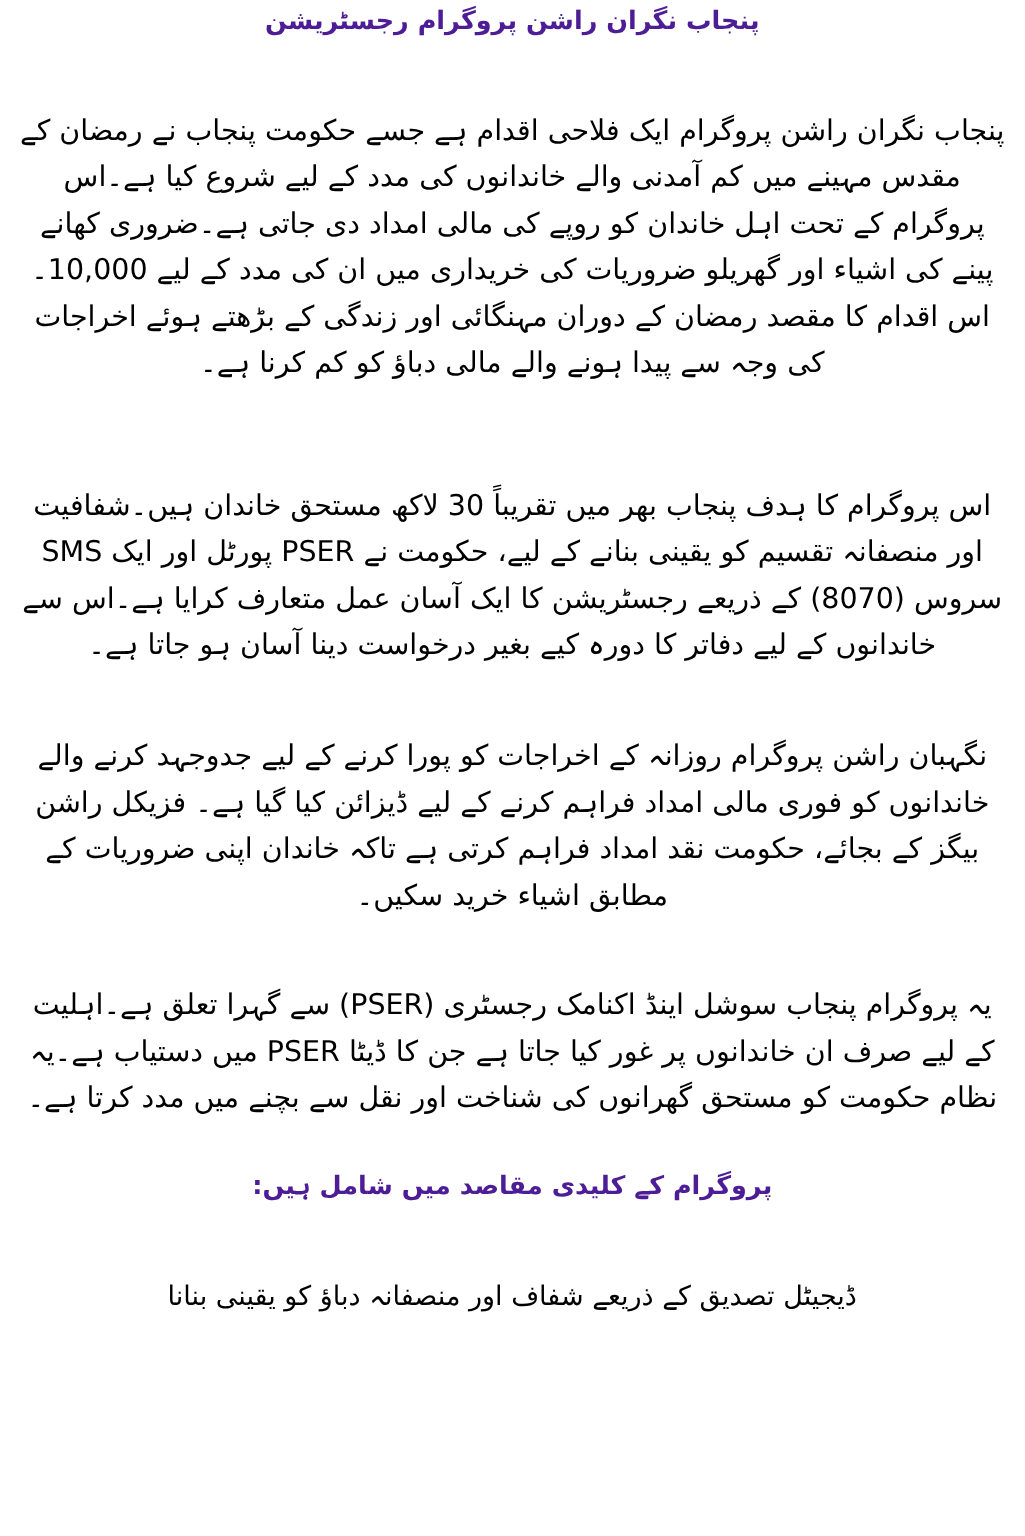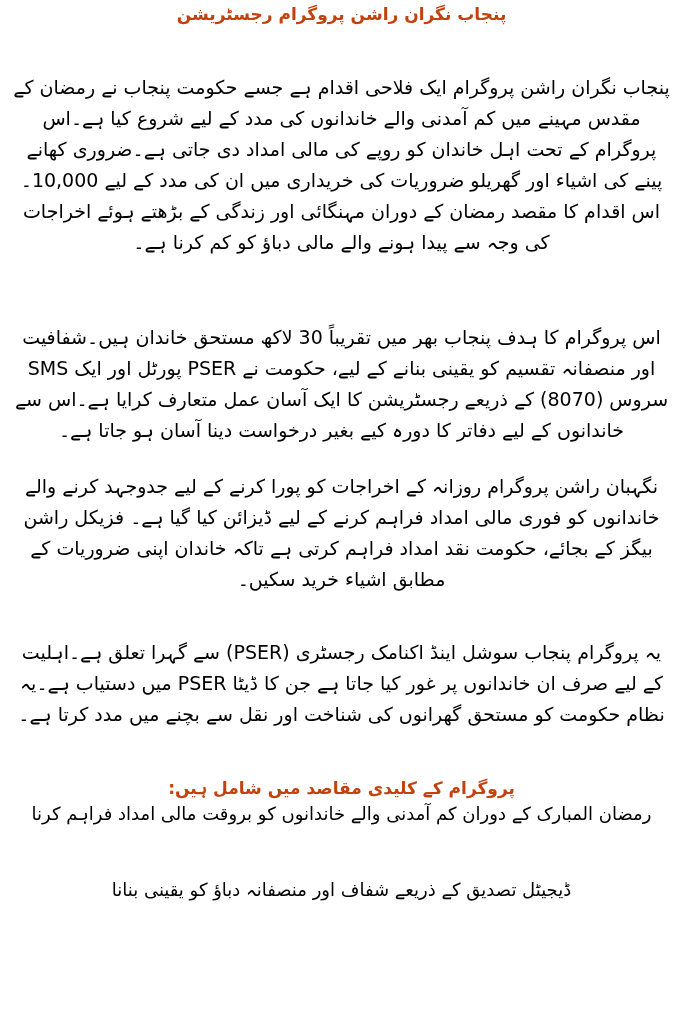--- a/index.html
+++ b/index.html
@@ -22,7 +22,7 @@
     }
     .heading {
       text-align: center;
-      color: #c2410c;
+      color: #4c1d95;
       font-size: 17px;
       line-height: 24px;
       margin: 0;

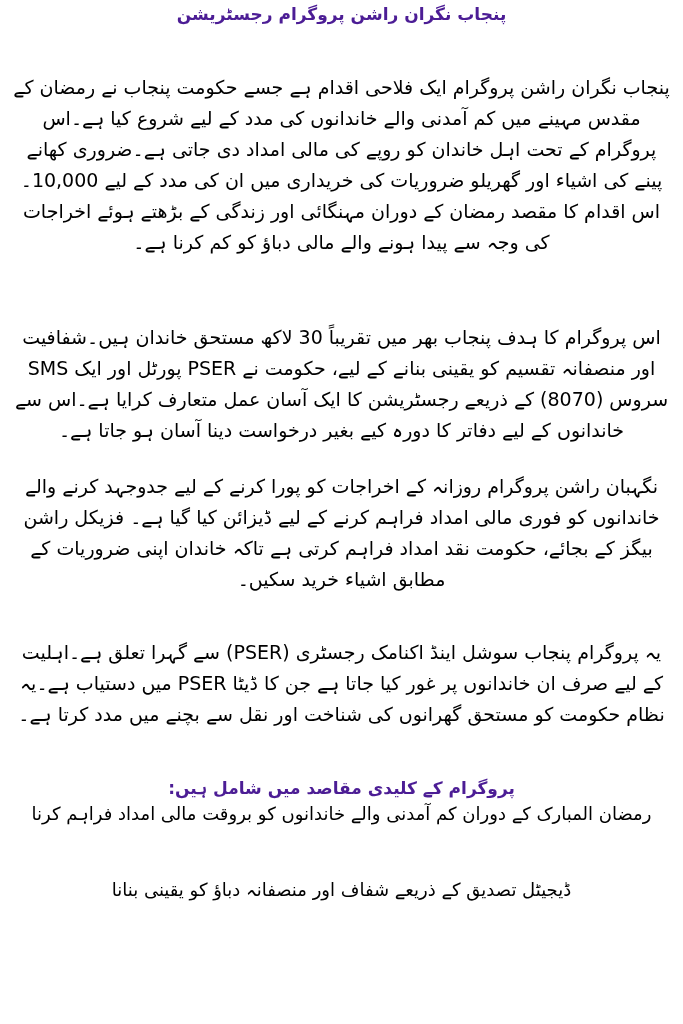--- a/index.html
+++ b/index.html
@@ -37,7 +37,7 @@
     .gap-after-heading-1 { margin-top: 46px; }
     .gap-para-2 { margin-top: 64px; }
     .gap-heading-2 { margin-top: 44px; }
-    .gap-para-3 { margin-top: 25px; }
+    .gap-para-3 { margin-top: 43px; }
     .gap-para-4 { margin-top: 42px; }
     .gap-heading-3 { margin-top: 46px; }
     .list-item {

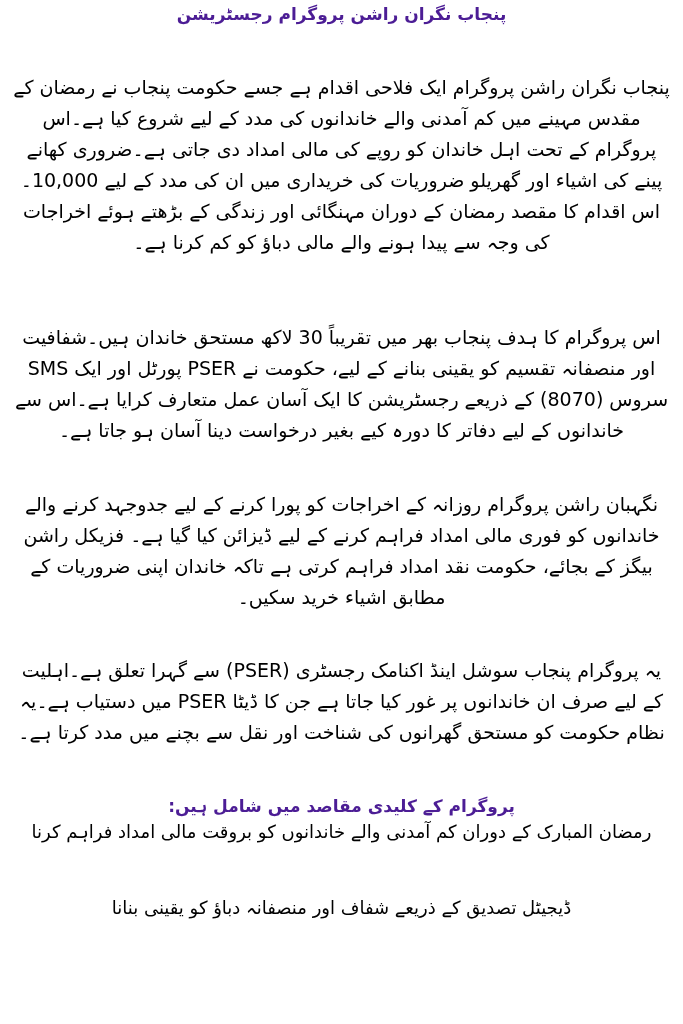--- a/index.html
+++ b/index.html
@@ -39,7 +39,7 @@
     .gap-heading-2 { margin-top: 44px; }
     .gap-para-3 { margin-top: 43px; }
     .gap-para-4 { margin-top: 42px; }
-    .gap-heading-3 { margin-top: 46px; }
+    .gap-heading-3 { margin-top: 31px; }
     .list-item {
       text-align: center;
       font-size: 18px;

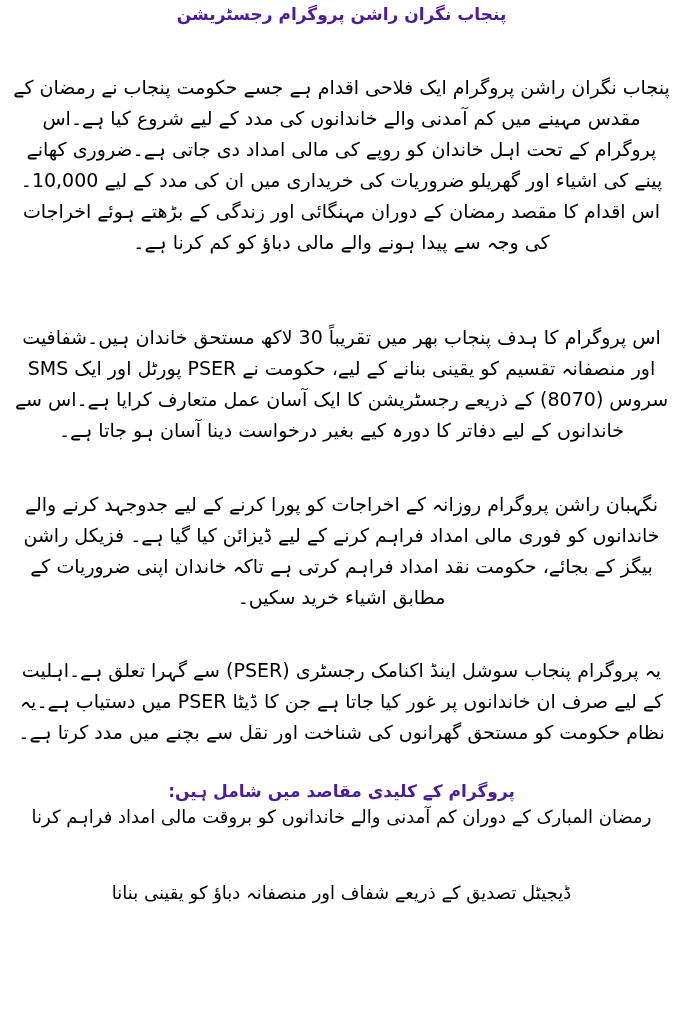--- a/index.html
+++ b/index.html
@@ -66,7 +66,6 @@
 
   <h3 class="heading gap-heading-3">پروگرام کے کلیدی مقاصد میں شامل ہیں:</h3>
 
-  <p class="list-item">رمضان المبارک کے دوران کم آمدنی والے خاندانوں کو بروقت مالی امداد فراہم کرنا</p>
 
   <p class="list-item gap-list-2">ڈیجیٹل تصدیق کے ذریعے شفاف اور منصفانہ دباؤ کو یقینی بنانا</p>
 

